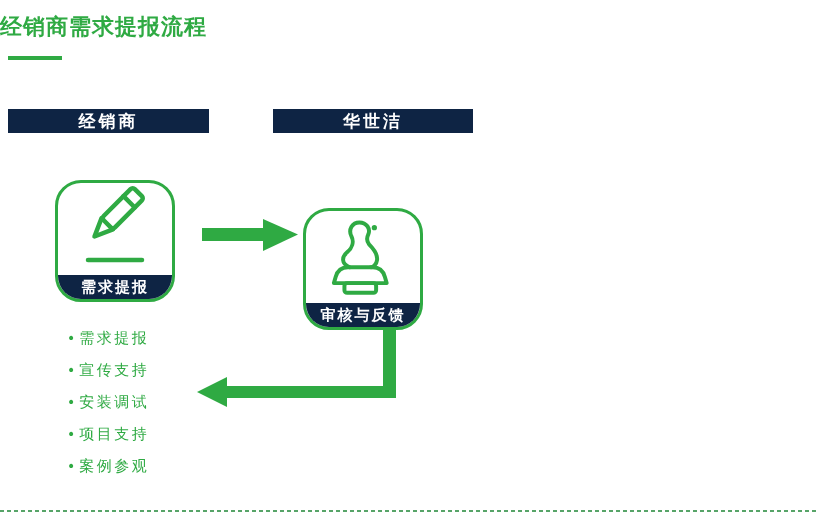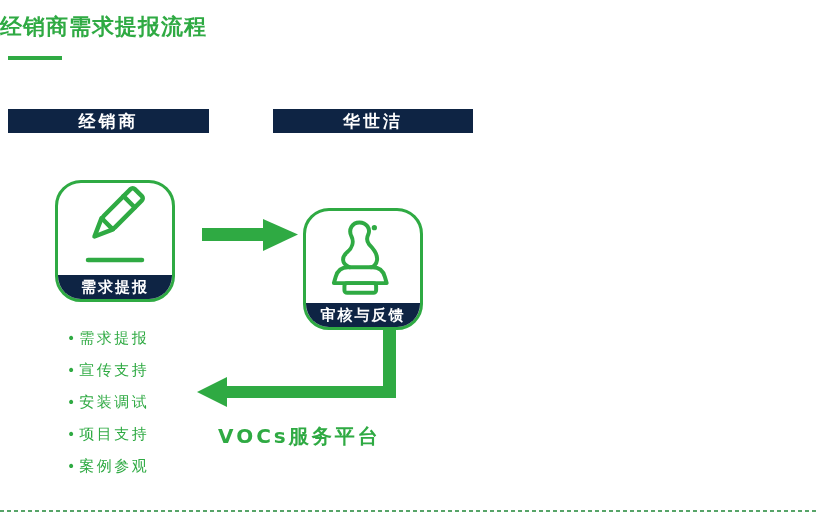--- a/index.html
+++ b/index.html
@@ -203,7 +203,6 @@
     </li>
   </ul>
 
-  <div class="platform">VOCs服务平台</div>
 
   <div class="divider"></div>
 

